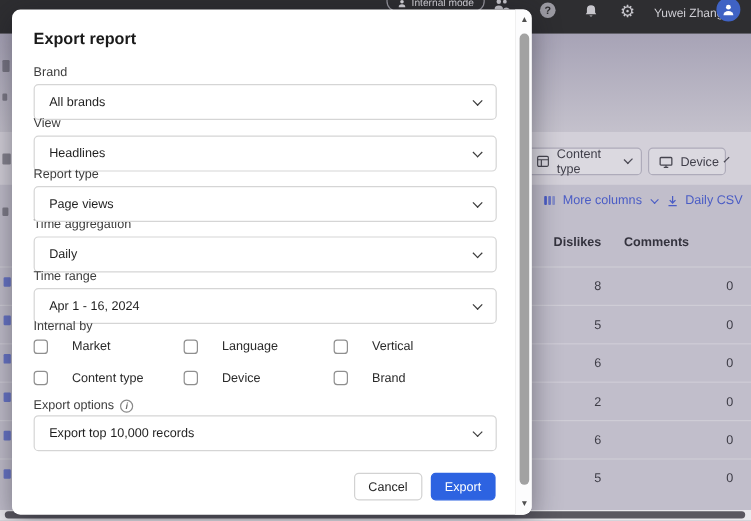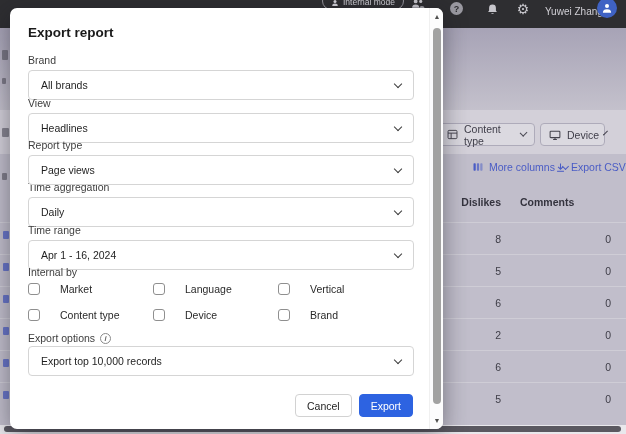--- a/index.html
+++ b/index.html
@@ -36,7 +36,7 @@
            transform:rotate(45deg);margin-top:-3px;}
   .linkrow{position:absolute;top:133px;left:0;width:626px;height:16px;font-size:10.5px;color:var(--link-blue,#4a5cc5);}
   .link{position:absolute;display:flex;align-items:center;gap:5px;cursor:pointer;}
-  .lnk-more{left:472px;top:0;}
+  .lnk-more{left:452px;top:0;}
   .lnk-csv{left:555px;top:0;}
   .chev-bl{width:5px;height:5px;border-right:1.3px solid #4a5cc5;border-bottom:1.3px solid #4a5cc5;
            transform:rotate(45deg);margin-top:-2px;margin-left:3px;}

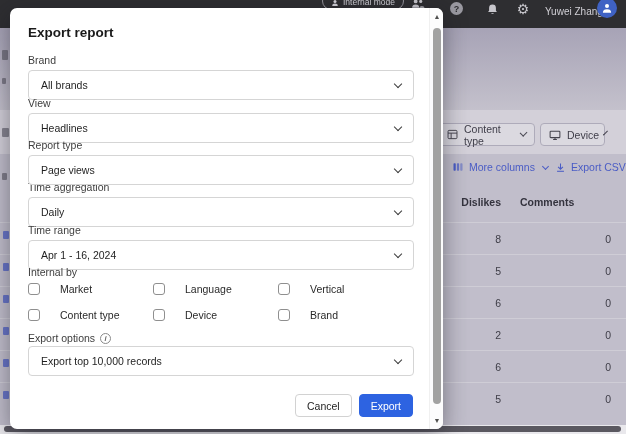--- a/index.html
+++ b/index.html
@@ -136,7 +136,7 @@
               <path d="M3 13.5h10" stroke="#4a5cc5" stroke-width="1.5"></path>
             </svg>
         </span>
-        <span>Export CSV</span>
+        <span>Daily CSV</span>
       </span>
     </div>
 

